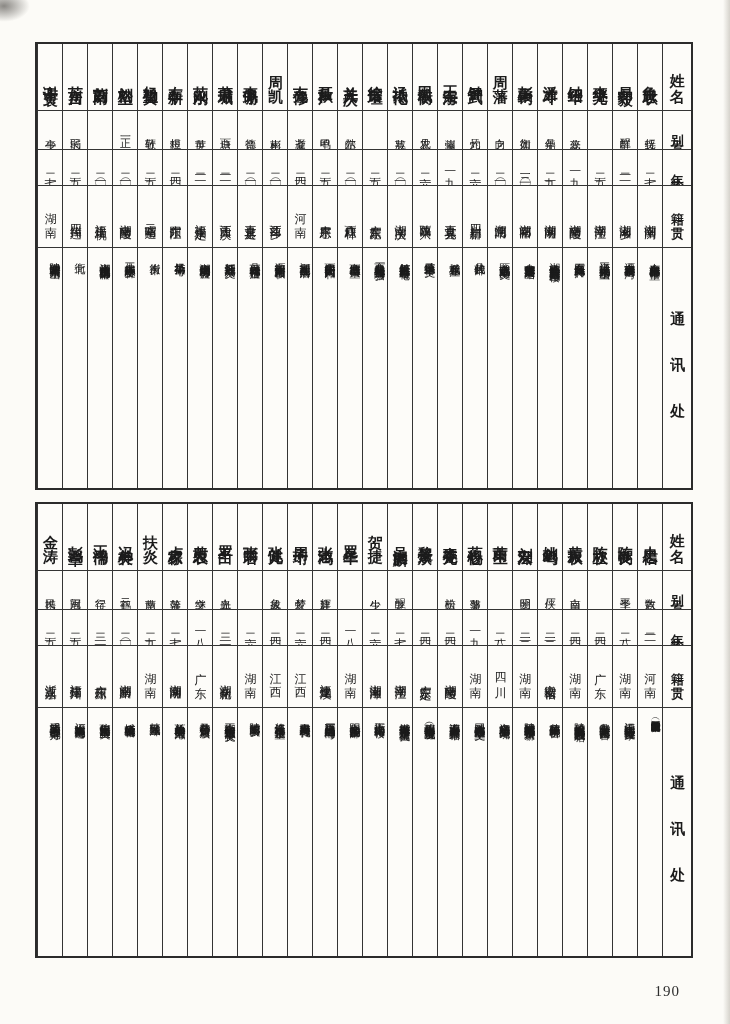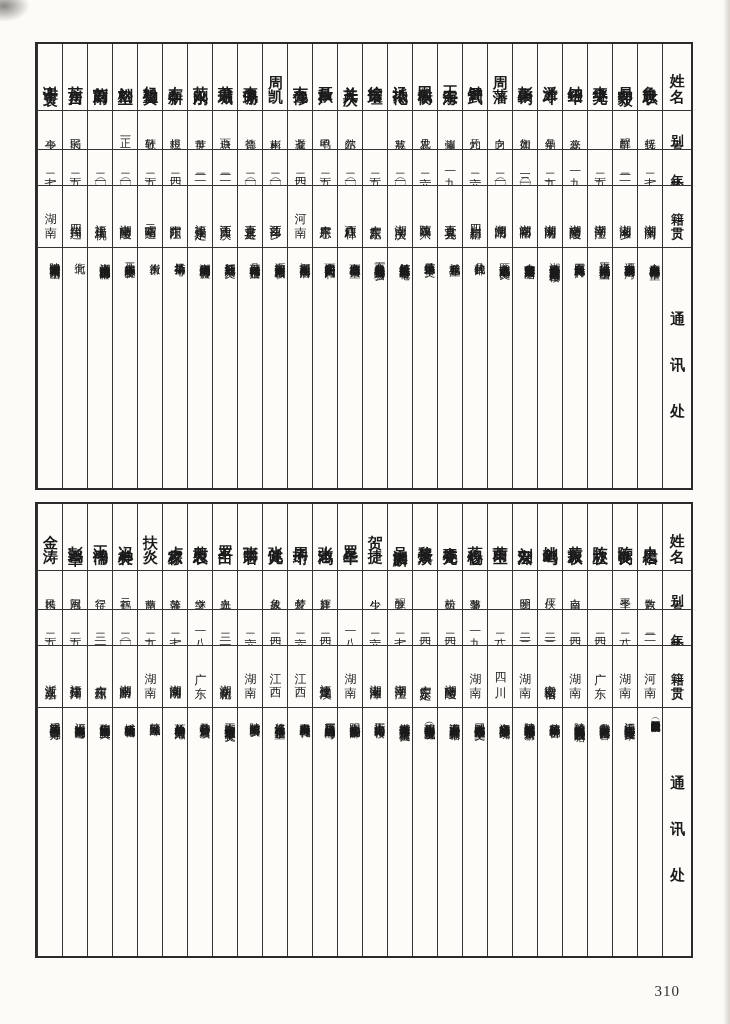--- a/index.html
+++ b/index.html
@@ -942,6 +942,6 @@
       </div>
     </div>
   </div>
-<div class="pageno">310</div>
+<div class="pageno">190</div>
 
 </body></html>

